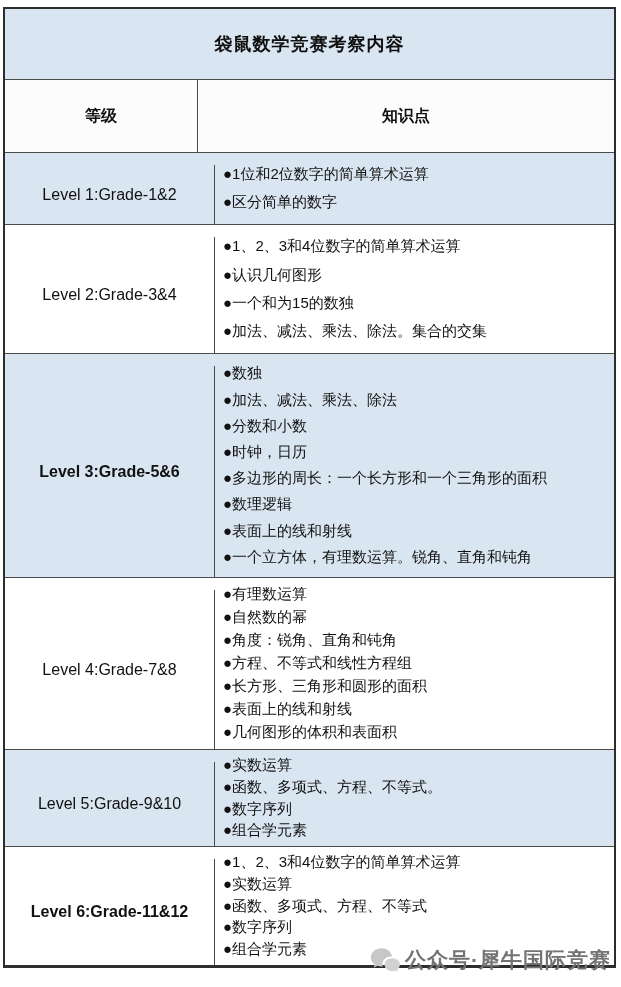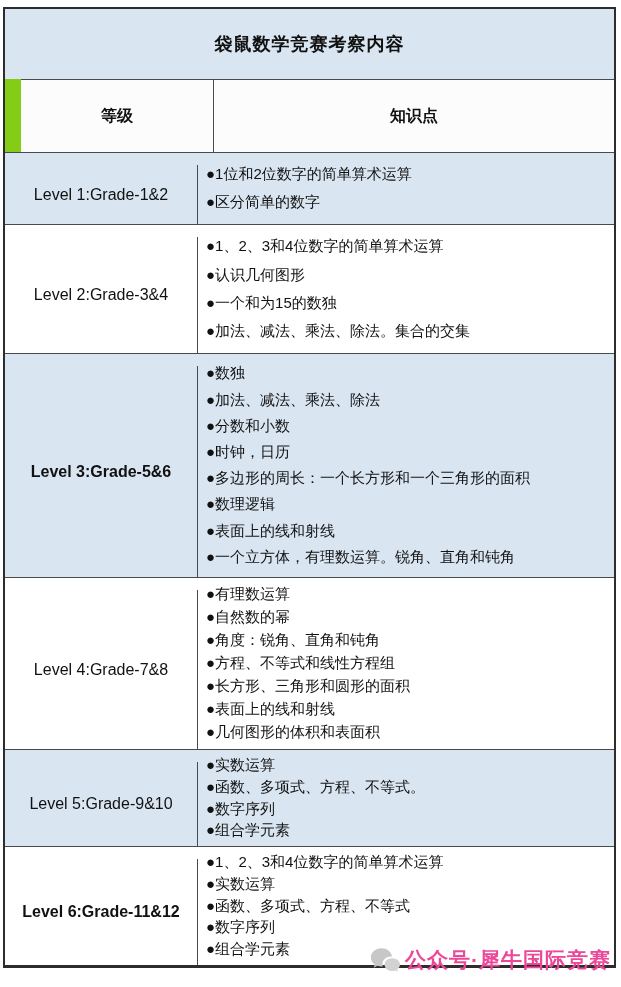--- a/index.html
+++ b/index.html
@@ -22,7 +22,6 @@
   .header-row{
     height:72px;display:flex;background:#fcfcfc;
     border-top:1px solid #4a4a4a;
-    margin-left:16px;
   }
   .hcell{
     display:flex;align-items:center;justify-content:center;

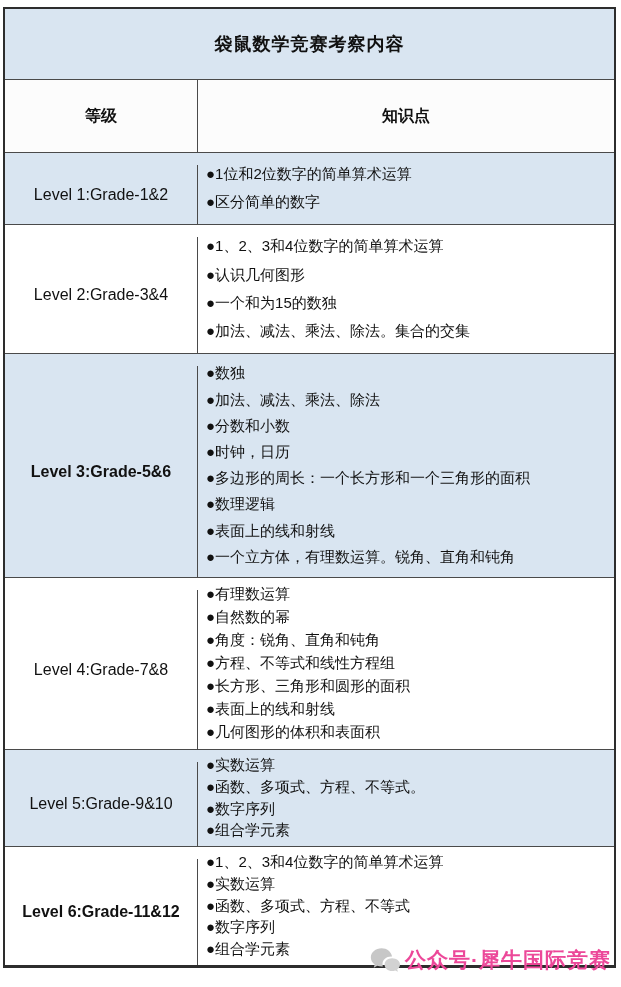--- a/index.html
+++ b/index.html
@@ -41,7 +41,7 @@
   .row-4{height:97px;}
   .row-5{height:119px;}
   .level-cell{
-    width:193px;flex:none;border-right:1px solid #4a4a4a;
+    width:210px;flex:none;border-right:1px solid #4a4a4a;
     display:flex;align-items:center;justify-content:center;
     font-size:16px;box-sizing:border-box;text-align:center;margin-top:12px;
   }

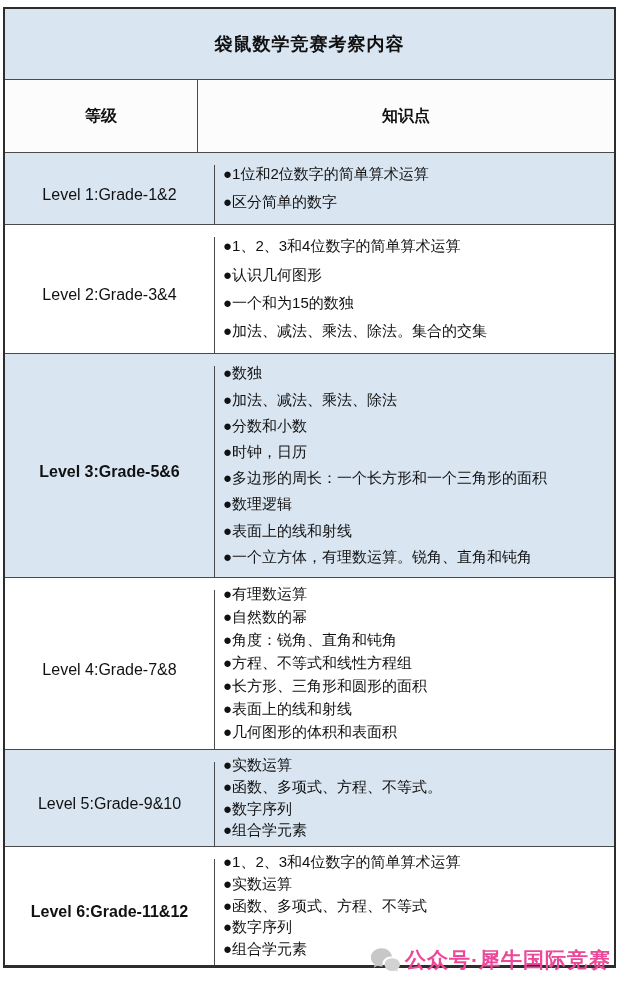--- a/index.html
+++ b/index.html
@@ -54,7 +54,7 @@
   .watermark{
     position:absolute;right:10px;bottom:13px;
     display:flex;align-items:center;gap:5px;
-    color:#ec4899;font-size:21px;font-weight:700;letter-spacing:1px;
+    color:#737373;font-size:21px;font-weight:700;letter-spacing:1px;
     pointer-events:none;
   }
   .wechat-glyph{display:inline-block;line-height:0;}

